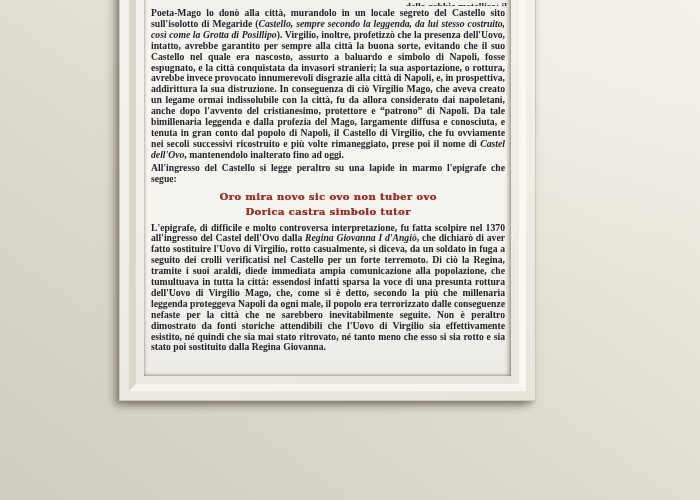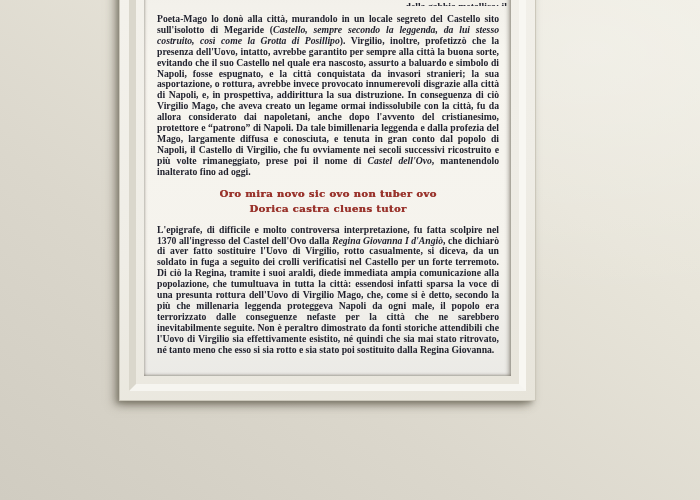--- a/index.html
+++ b/index.html
@@ -38,7 +38,7 @@
     font-size:9.7px;line-height:10.9px;
     text-align:justify;
   }
-  .doc p{margin:8px;}
+  .doc p{margin:2px;}
   .doc i{font-style:italic;}
   .clipline{
     height:23px;overflow:hidden;position:relative;

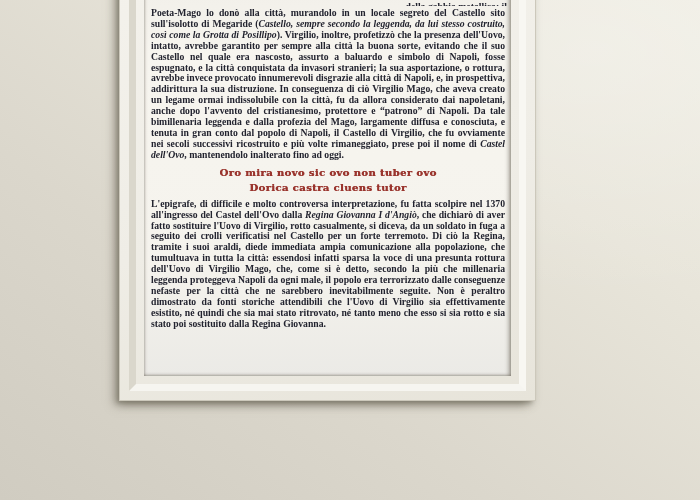--- a/index.html
+++ b/index.html
@@ -71,6 +71,7 @@
 
       <p><span>Poeta-Mago lo donò alla città, murandolo in un locale segreto del Castello sito sull'isolotto di Megaride (</span><i>Castello, sempre secondo la leggenda, da lui stesso costruito, così come la Grotta di Posillipo</i><span>). Virgilio, inoltre, profetizzò che la presenza dell'Uovo, intatto, avrebbe garantito per sempre alla città la buona sorte, evitando che il suo Castello nel quale era nascosto, assurto a baluardo e simbolo di Napoli, fosse espugnato, e la città conquistata da invasori stranieri; la sua asportazione, o rottura, avrebbe invece provocato innumerevoli disgrazie alla città di Napoli, e, in prospettiva, addirittura la sua distruzione. In conseguenza di ciò Virgilio Mago, che aveva creato un legame ormai indissolubile con la città, fu da allora considerato dai napoletani, anche dopo l'avvento del cristianesimo, protettore e “patrono” di Napoli. Da tale bimillenaria leggenda e dalla profezia del Mago, largamente diffusa e conosciuta, e tenuta in gran conto dal popolo di Napoli, il Castello di Virgilio, che fu ovviamente nei secoli successivi ricostruito e più volte rimaneggiato, prese poi il nome di </span><i>Castel dell'Ovo</i><span>, mantenendolo inalterato fino ad oggi.</span></p>
 
+      <p><span>All'ingresso del Castello si legge peraltro su una lapide in marmo l'epigrafe che segue:</span></p>
 
       <div class="epigraph">
         <div>Oro mira novo sic ovo non tuber ovo</div>

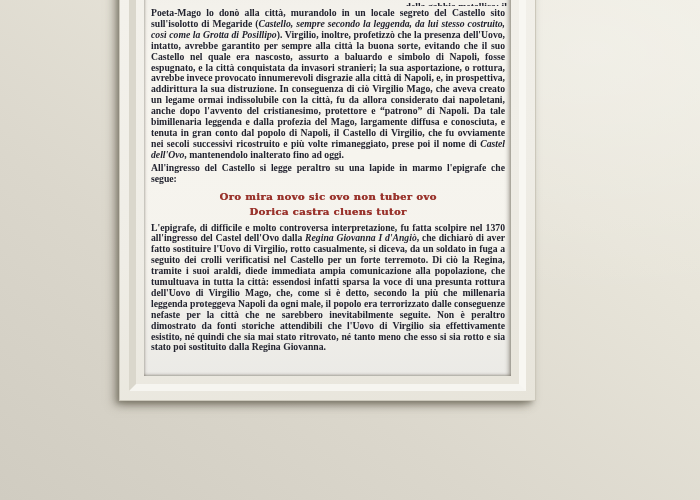--- a/index.html
+++ b/index.html
@@ -75,7 +75,7 @@
 
       <div class="epigraph">
         <div>Oro mira novo sic ovo non tuber ovo</div>
-        <div>Dorica castra cluens tutor</div>
+        <div>Dorica castra simbolo tutor</div>
       </div>
 
       <p><span>L'epigrafe, di difficile e molto controversa interpretazione, fu fatta scolpire nel 1370 all'ingresso del Castel dell'Ovo dalla </span><i>Regina Giovanna I d'Angiò</i><span>, che dichiarò di aver fatto sostituire l'Uovo di Virgilio, rotto casualmente, si diceva, da un soldato in fuga a seguito dei crolli verificatisi nel Castello per un forte terremoto. Di ciò la Regina, tramite i suoi araldi, diede immediata ampia comunicazione alla popolazione, che tumultuava in tutta la città: essendosi infatti sparsa la voce di una presunta rottura dell'Uovo di Virgilio Mago, che, come si è detto, secondo la più che millenaria leggenda proteggeva Napoli da ogni male, il popolo era terrorizzato dalle conseguenze nefaste per la città che ne sarebbero inevitabilmente seguite. Non è peraltro dimostrato da fonti storiche attendibili che l'Uovo di Virgilio sia effettivamente esistito, né quindi che sia mai stato ritrovato, né tanto meno che esso si sia rotto e sia stato poi sostituito dalla Regina Giovanna.</span></p>

